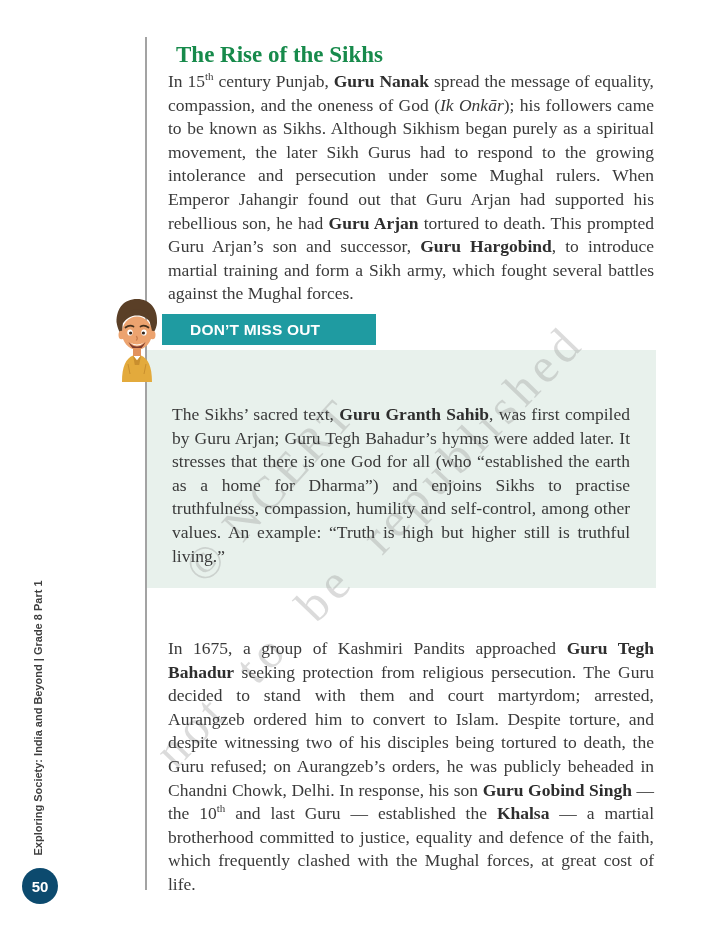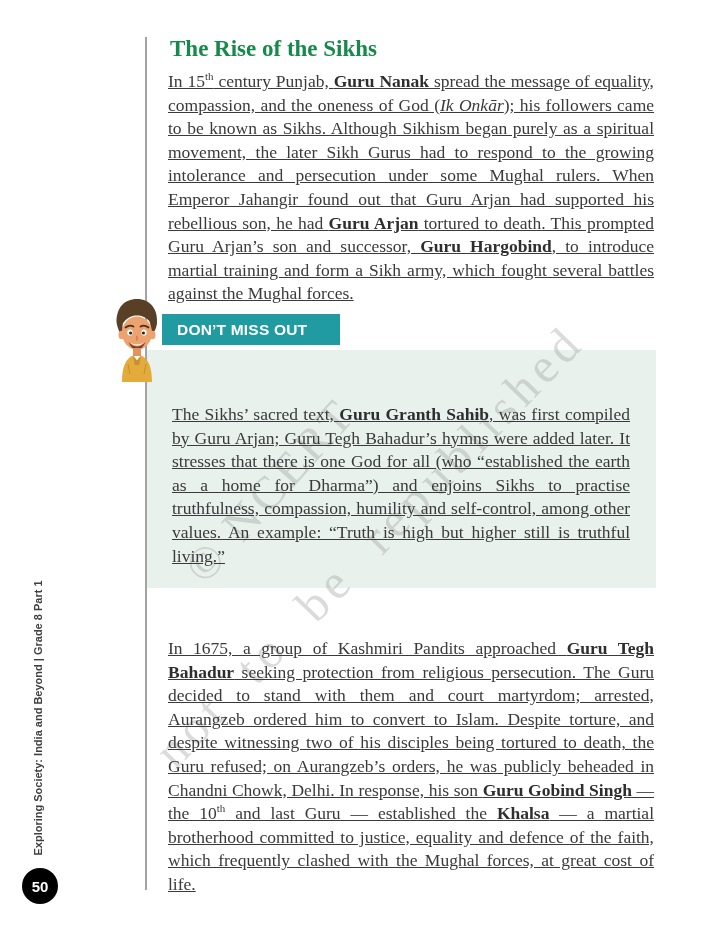--- a/index.html
+++ b/index.html
@@ -66,7 +66,7 @@
   <div class="wm wm1">© NCERT</div>
   <div class="wm wm2">not to be republished</div>
 
-  <h1 class="content heading" style="margin:2px;position:absolute;">The Rise of the Sikhs</h1>
+  <h1 class="content heading" style="margin:8px;position:absolute;">The Rise of the Sikhs</h1>
 
   <p class="content para para1" style="margin:0;position:absolute;"><span>In 15</span><sup>th</sup><span> century Punjab, </span><b>Guru Nanak</b><span> spread the message of equality, compassion, and the oneness of God (</span><i>Ik Onkār</i><span>); his followers came to be known as Sikhs. Although Sikhism began purely as a spiritual movement, the later Sikh Gurus had to respond to the growing intolerance and persecution under some Mughal rulers. When Emperor Jahangir found out that Guru Arjan had supported his rebellious son, he had </span><b>Guru Arjan</b><span> tortured to death. This prompted Guru Arjan’s son and successor, </span><b>Guru Hargobind</b><span>, to introduce martial training and form a Sikh army, which fought several battles against the Mughal forces.</span></p>
 

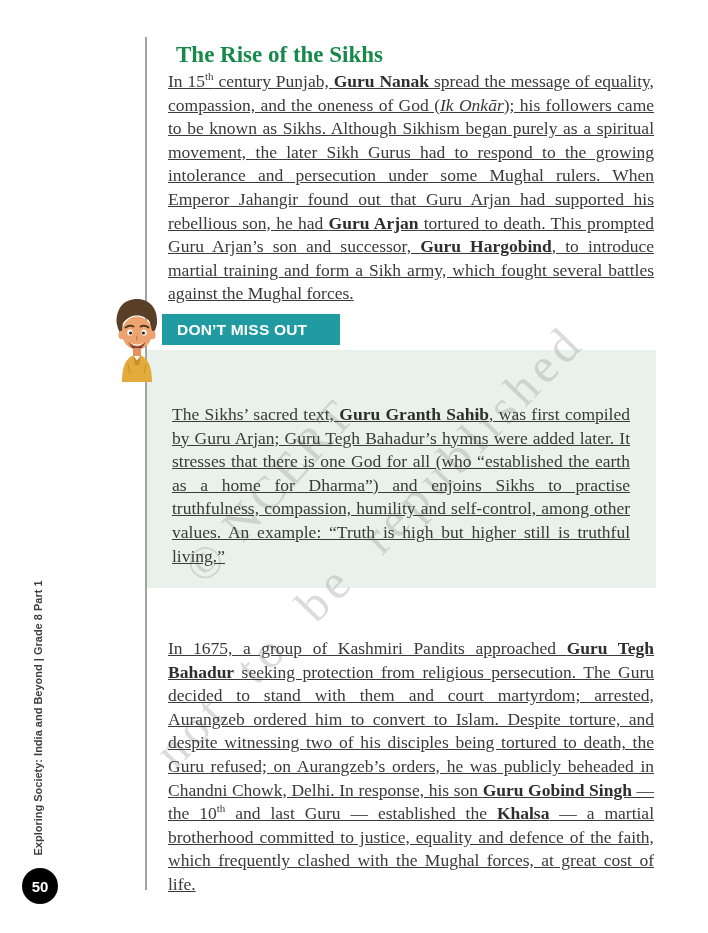--- a/index.html
+++ b/index.html
@@ -23,7 +23,7 @@
   
   .content{position:absolute;z-index:4;}
   .heading{left:168px;top:34px;width:486px;font-size:23px;font-weight:bold;color:#178a4b;}
-  .para{font-size:17.5px;line-height:23.6px;text-align:justify;color:#3a3a3a;text-decoration:underline;}
+  .para{font-size:17.5px;line-height:23.6px;text-align:justify;color:#3a3a3a;}
   .para b{font-weight:bold;color:#2e2e2e;}
   .para i{font-style:italic;}
   .para sup{font-size:11px;line-height:0;vertical-align:super;}

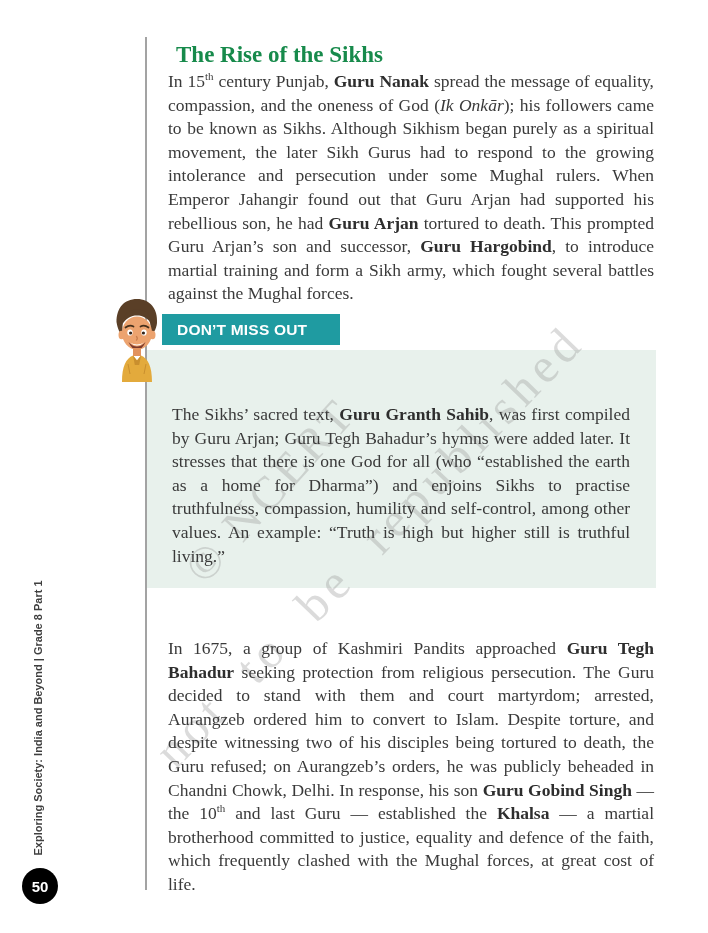--- a/index.html
+++ b/index.html
@@ -31,8 +31,8 @@
   .para2{left:168px;top:637px;width:486px;}
 
   
-  .dmo-bar{left:162px;top:314px;width:178px;height:31px;background:#1f9ba1;
-           display:flex;align-items:center;padding-left:15px;box-sizing:border-box;}
+  .dmo-bar{left:162px;top:314px;width:214px;height:31px;background:#1f9ba1;
+           display:flex;align-items:center;padding-left:28px;box-sizing:border-box;}
   .dmo-label{font-family:"Liberation Sans",sans-serif;font-weight:bold;font-size:15.5px;
              color:#ffffff;letter-spacing:0.2px;}
 

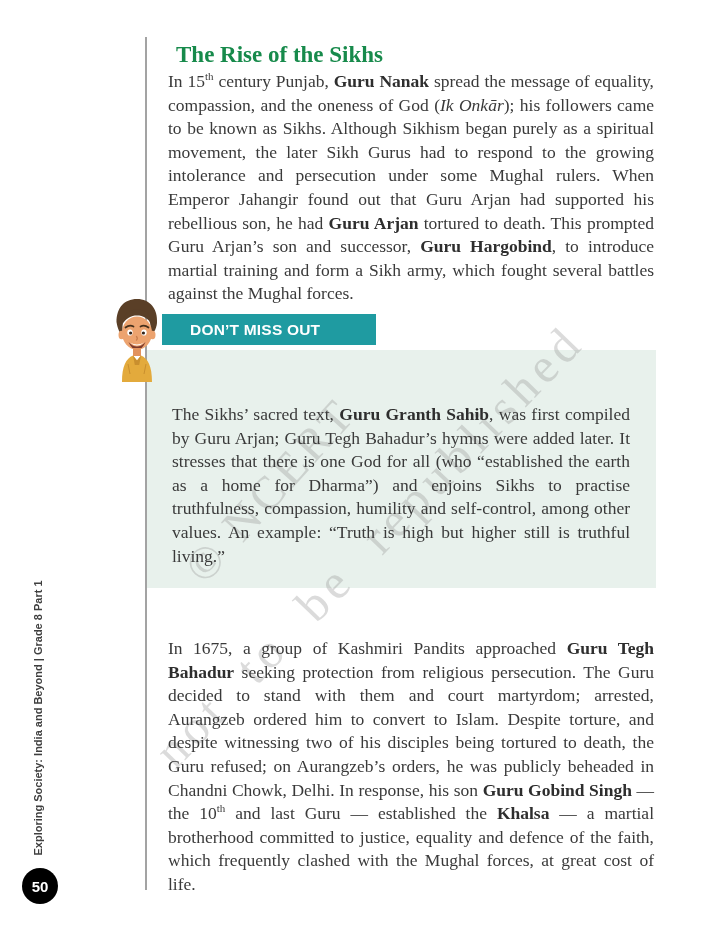--- a/index.html
+++ b/index.html
@@ -51,7 +51,7 @@
 
   
   .badge{position:absolute;left:22px;top:868px;width:36px;height:36px;border-radius:50%;
-         background:#000000;color:#ffffff;display:flex;align-items:center;justify-content:center;
+         background:#0c4a6e;color:#ffffff;display:flex;align-items:center;justify-content:center;
          font-family:"Liberation Sans",sans-serif;font-weight:bold;font-size:15px;z-index:4;}
 </style>
 </head>

